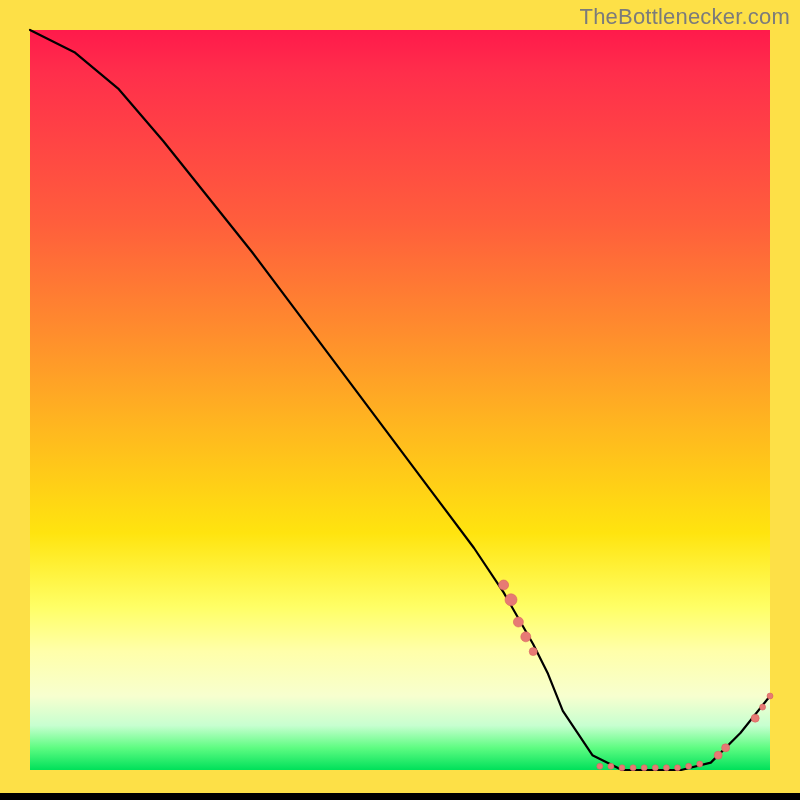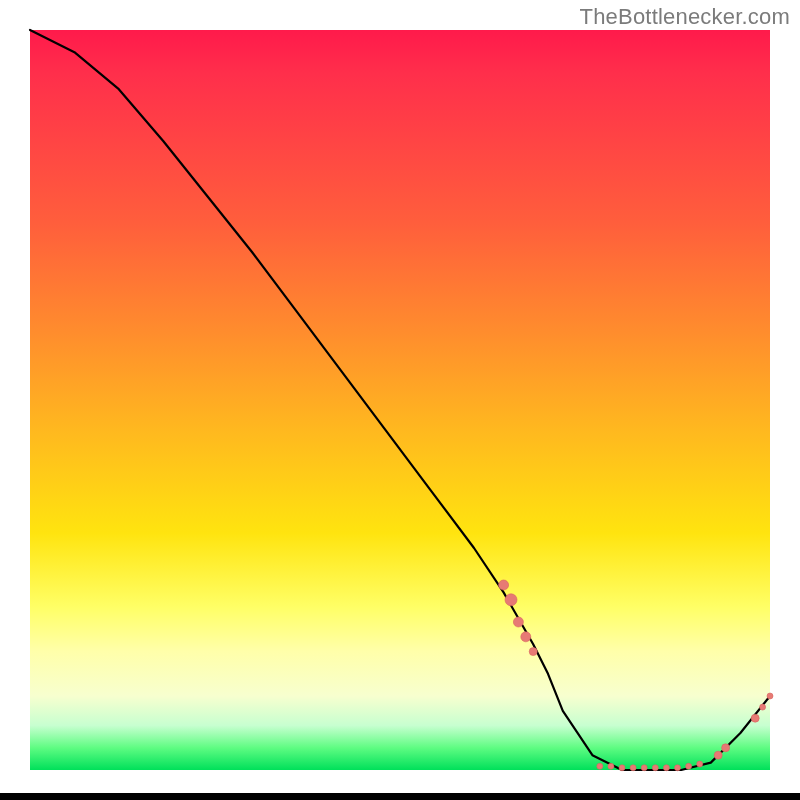--- a/index.html
+++ b/index.html
@@ -15,7 +15,7 @@
     position: relative;
     width: 800px;
     height: 793px;
-    background: #ffffff;
+    background: #fde047;
   }
   .plot {
     position: absolute;

